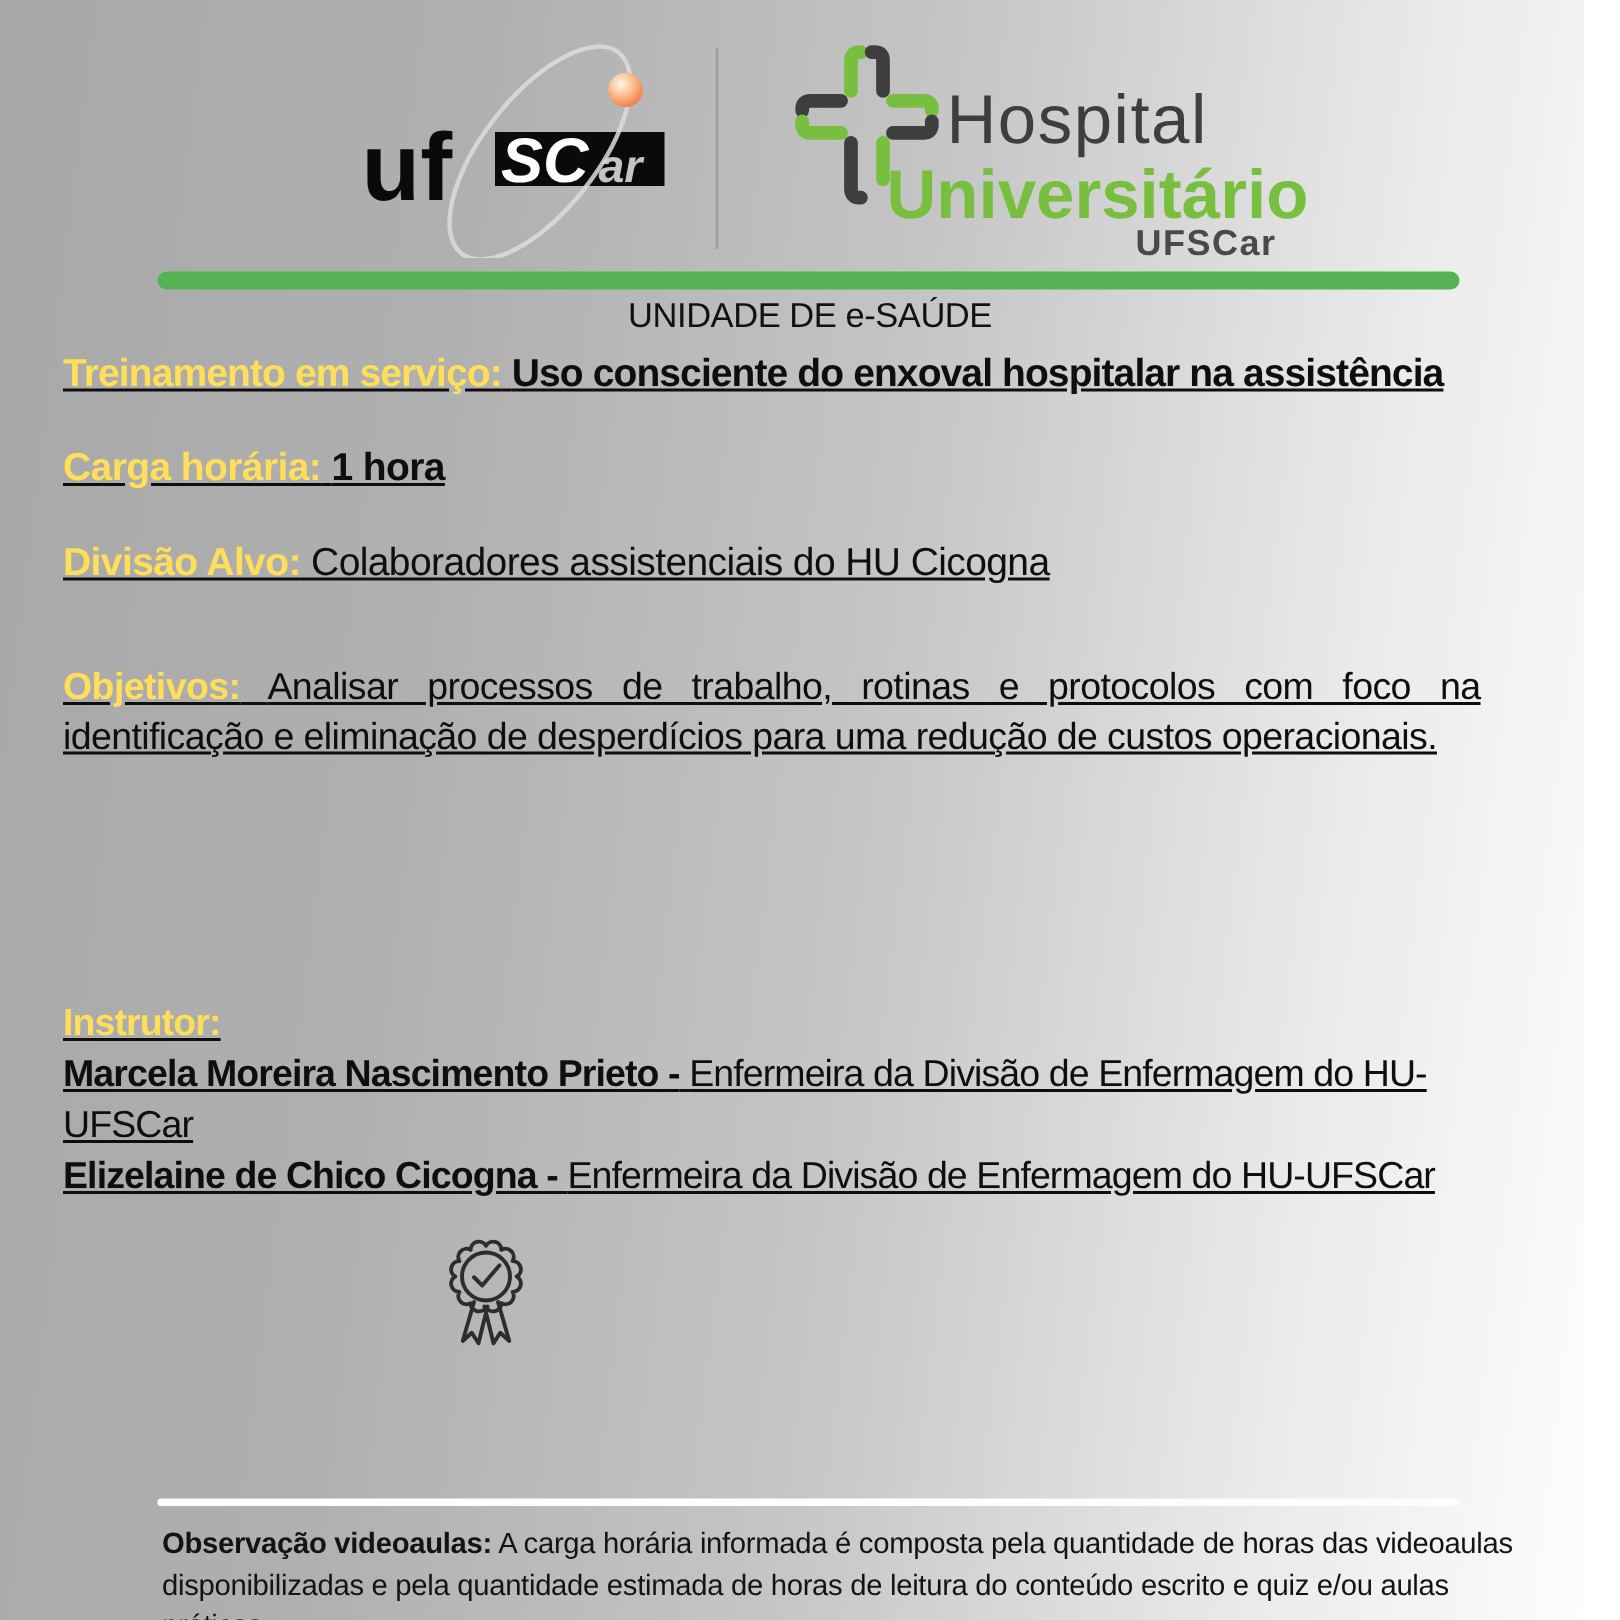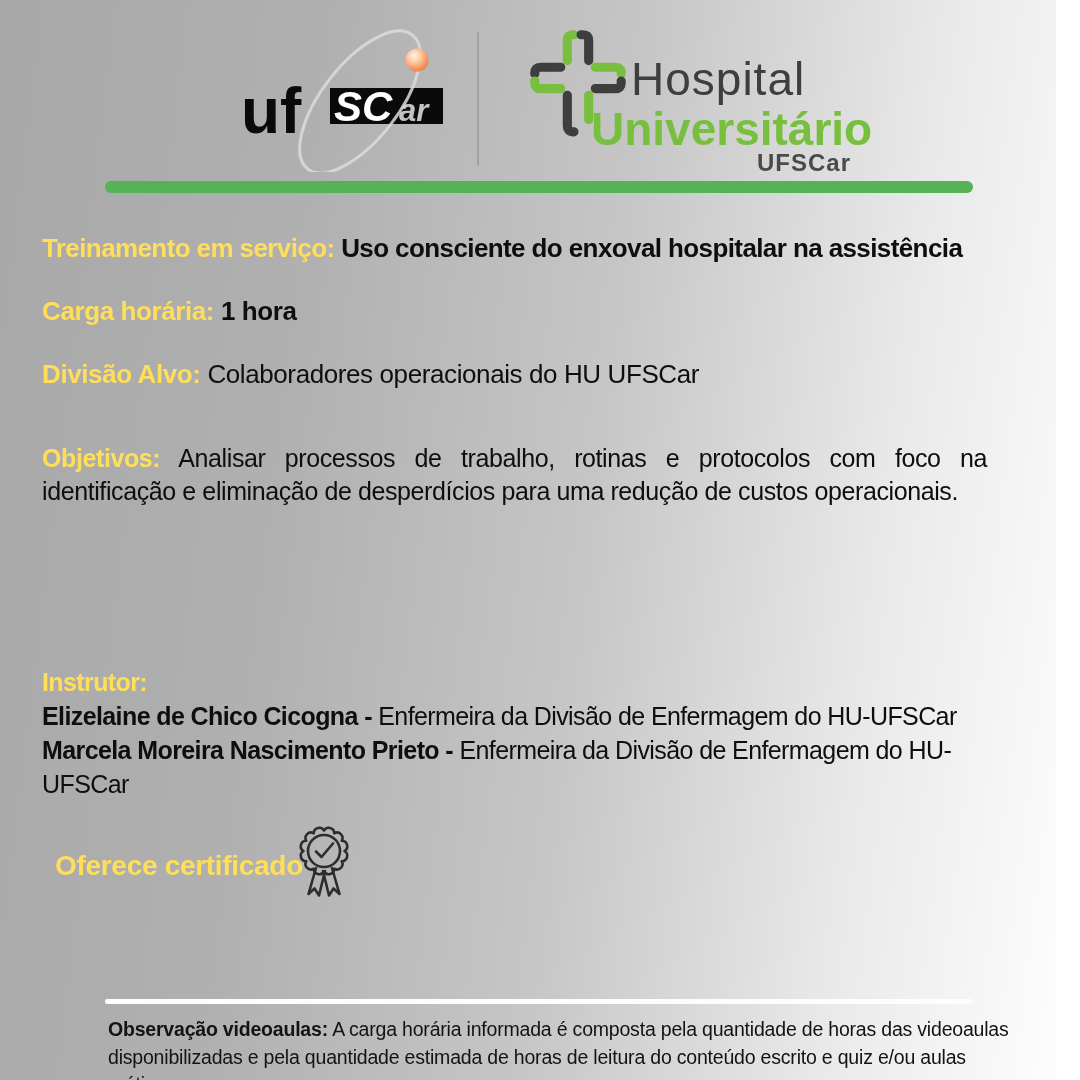--- a/index.html
+++ b/index.html
@@ -77,6 +77,7 @@
   </div>
 
   <div class="green-bar"></div>
+  <div class="unit-banner">UNIDADE DE e-SAÚDE</div>
 
   <div class="sect s-trein">
     <span class="lbl">Treinamento em serviço:</span>

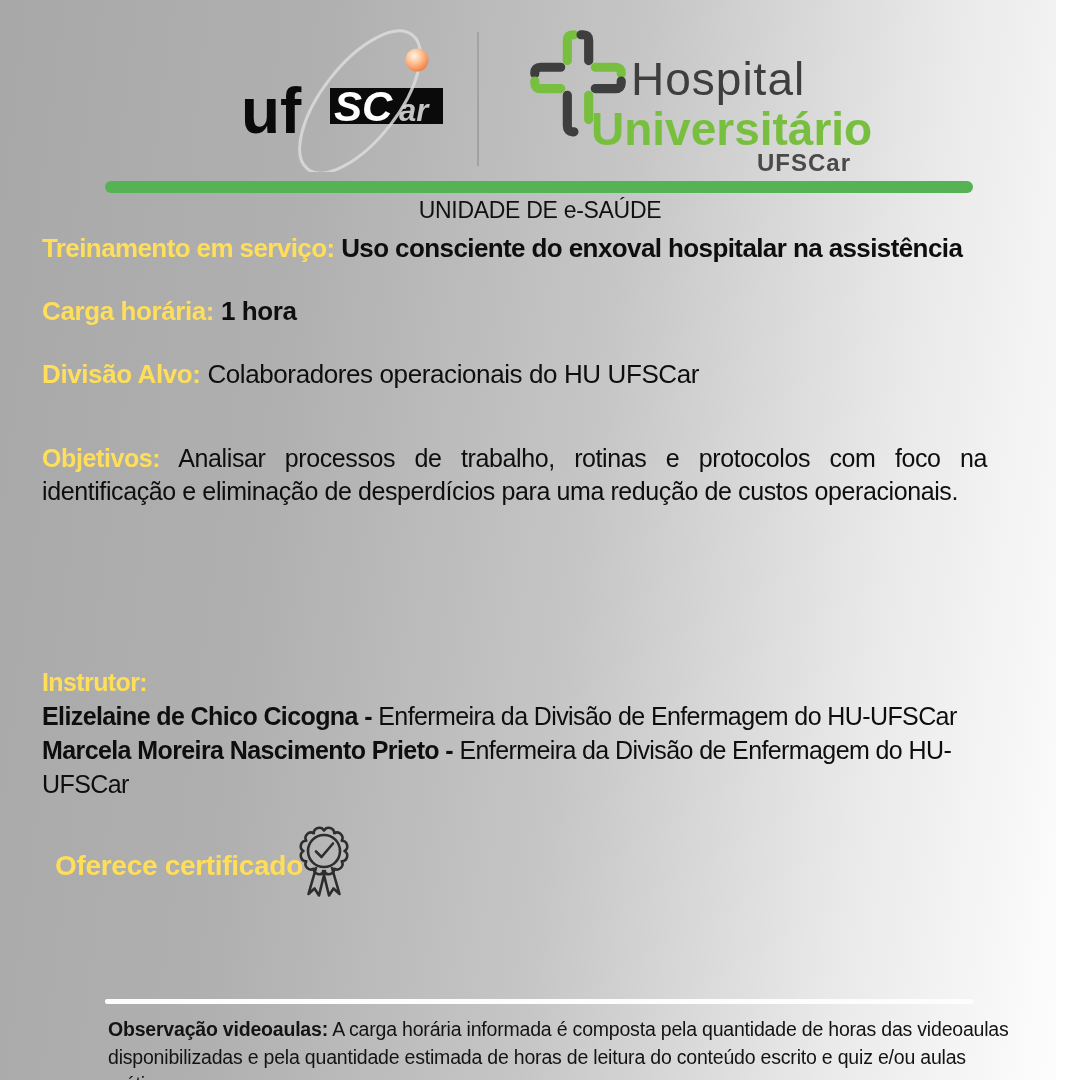--- a/index.html
+++ b/index.html
@@ -19,7 +19,7 @@
   .green-bar{position:absolute;left:105px;top:181px;width:868px;height:12px;border-radius:6px;background:#55b255;}
   .unit-banner{position:absolute;left:0;top:197px;width:1080px;text-align:center;font-size:23px;color:#111;letter-spacing:-0.3px;}
   
-  .sect{position:absolute;left:42px;width:945px;letter-spacing:-0.4px;}
+  .sect{position:absolute;left:42px;width:945px;letter-spacing:-0.4px;text-decoration:underline;}
   .lbl{color:#ffde59;font-weight:bold;}
   .b{font-weight:bold;}
   .s-trein{top:233px;font-size:26px;white-space:nowrap;letter-spacing:-0.6px;}

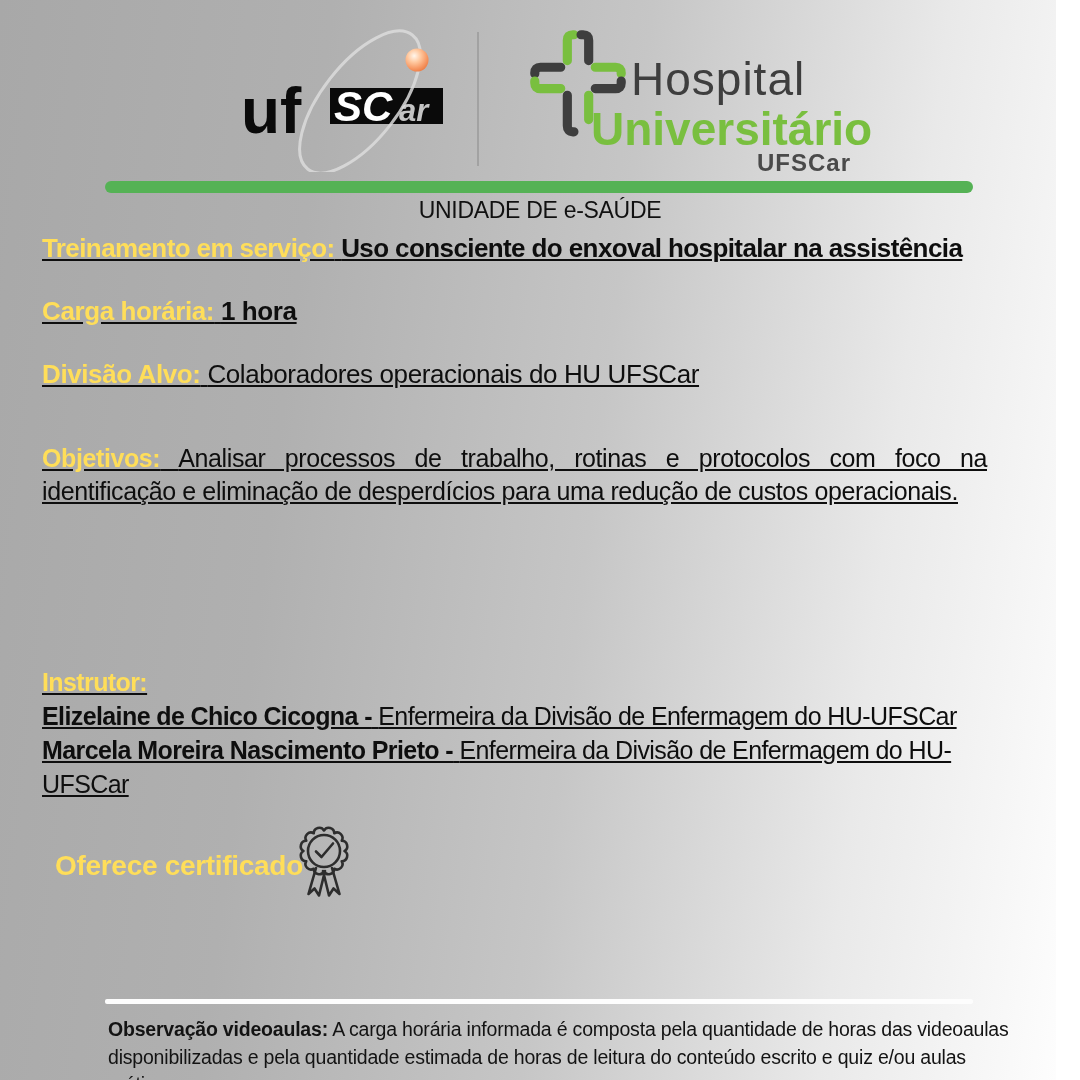--- a/index.html
+++ b/index.html
@@ -91,7 +91,7 @@
 
   <div class="sect s-publico">
     <span class="lbl">Divisão Alvo:</span>
-    <span>Colaboradores operacionais do HU UFSCar</span>
+    <span>Colaboradores assistenciais do HU Cicogna</span>
   </div>
 
   <div class="sect s-objetivos">

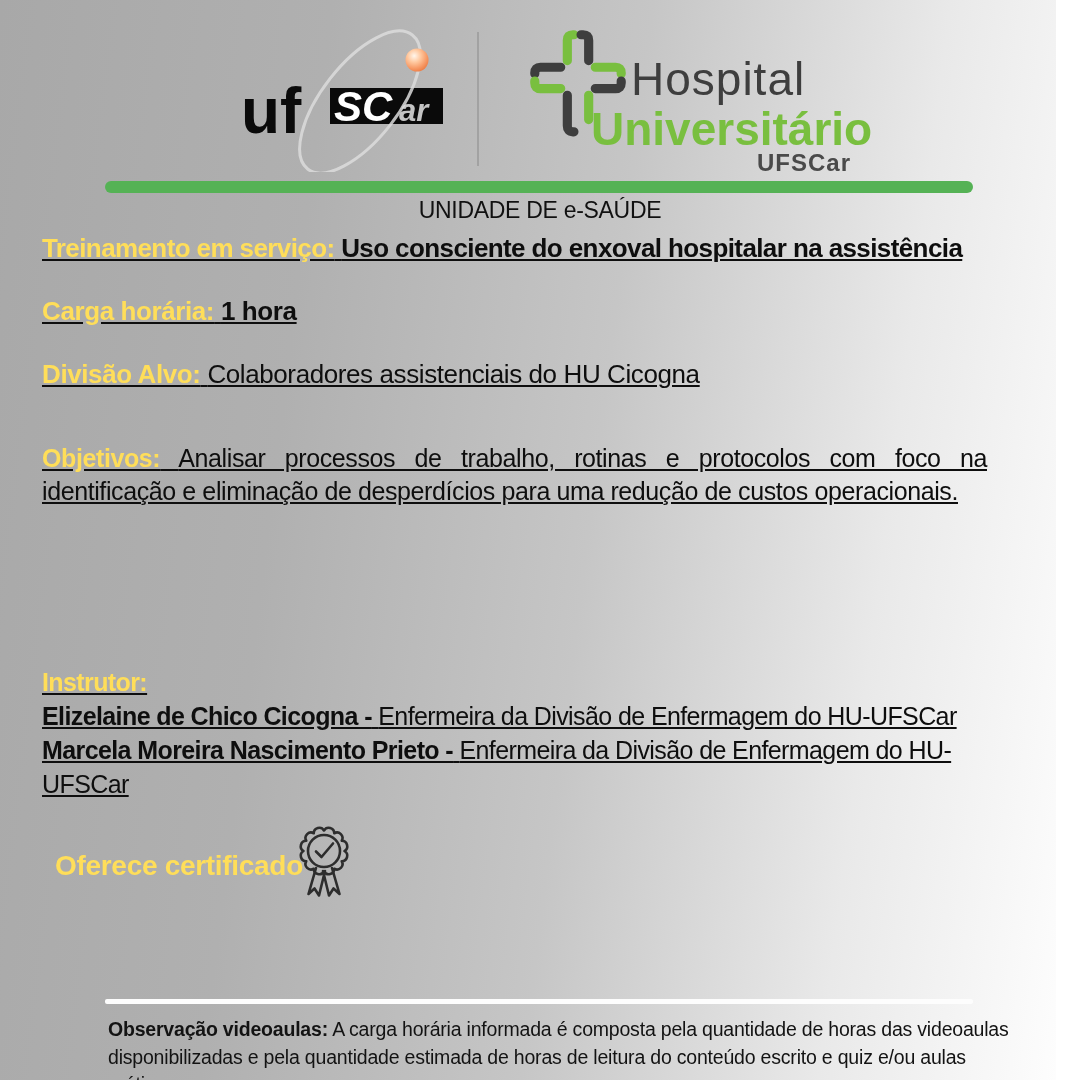--- a/index.html
+++ b/index.html
@@ -103,11 +103,11 @@
   <div class="sect s-instrutor">
     <div class="lbl">Instrutor:</div>
     <div>
-      <span class="b">Elizelaine de Chico Cicogna -</span>
+      <span class="b">Marcela Moreira Nascimento Prieto -</span>
       <span>Enfermeira da Divisão de Enfermagem do HU-UFSCar</span>
     </div>
     <div>
-      <span class="b">Marcela Moreira Nascimento Prieto -</span>
+      <span class="b">Elizelaine de Chico Cicogna -</span>
       <span>Enfermeira da Divisão de Enfermagem do HU-UFSCar</span>
     </div>
   </div>

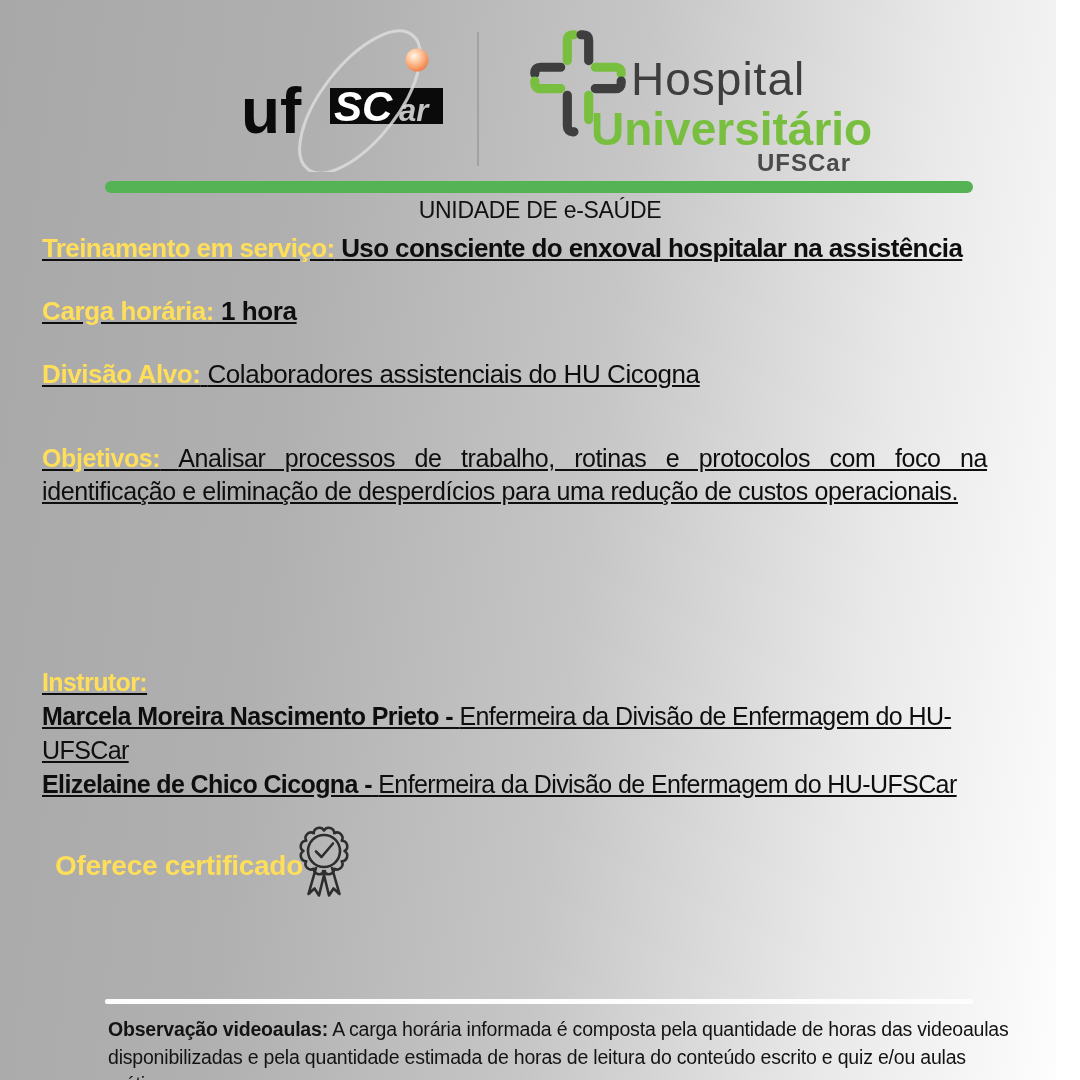--- a/index.html
+++ b/index.html
@@ -112,7 +112,6 @@
     </div>
   </div>
 
-  <div class="s-cert">Oferece certificado</div>
   <svg class="badge" viewBox="0 0 60 82">
     <g fill="none" stroke="#2d2d2d" stroke-width="2.6" stroke-linejoin="round">
       <path d="M22 44 L14.5 70 L20.5 64.5 L25 71.5 L31 47" stroke-linecap="round"></path>

